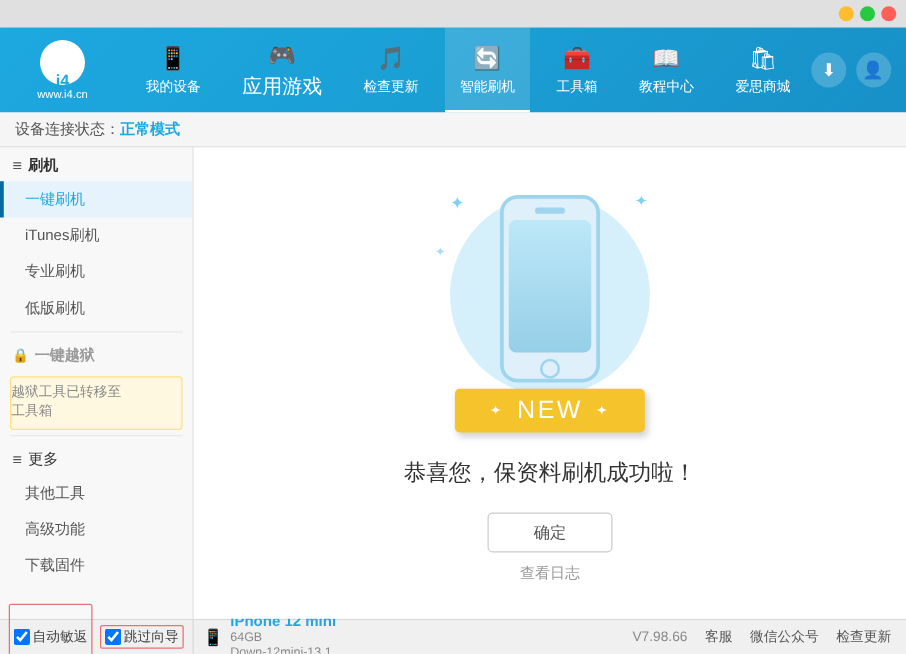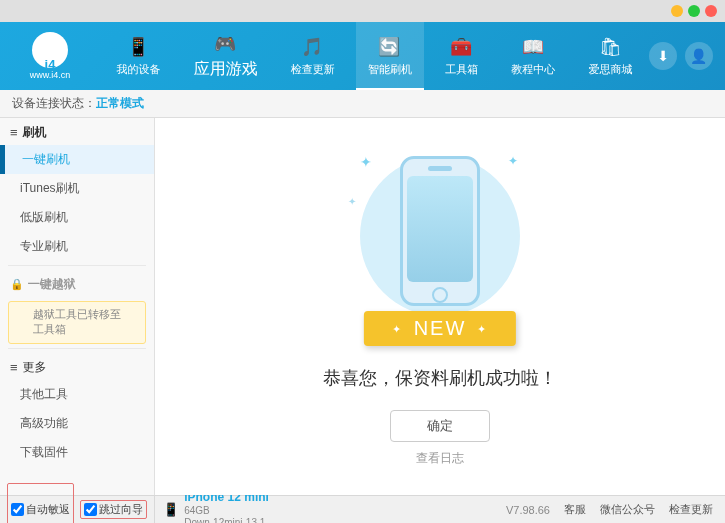--- a/index.html
+++ b/index.html
@@ -126,7 +126,7 @@
     .sidebar-item.active {
       background: #e6f3fd;
       color: #1da8e0;
-      border-left: 5px solid #0369a1;
+      border-left: 3px solid #0369a1;
       padding-left: 17px;
     }
     .sidebar-divider {

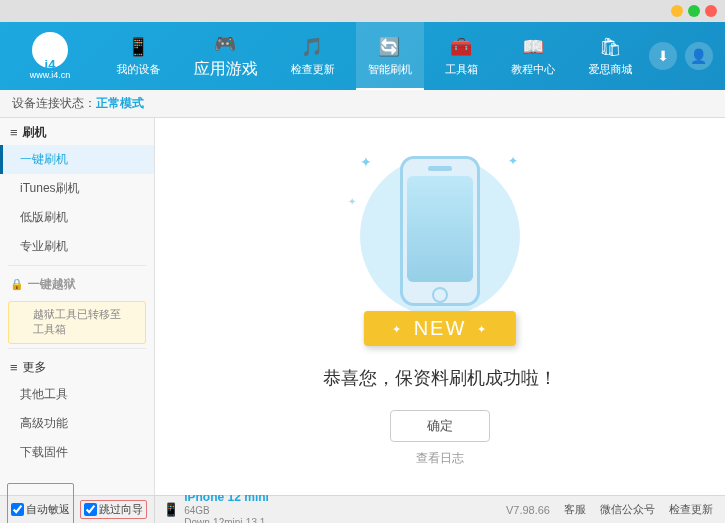--- a/index.html
+++ b/index.html
@@ -269,10 +269,10 @@
       <span>iTunes刷机</span>
     </div>
     <div class="sidebar-item">
+      <span>专业刷机</span>
+    </div>
+    <div class="sidebar-item">
       <span>低版刷机</span>
-    </div>
-    <div class="sidebar-item">
-      <span>专业刷机</span>
     </div>
     <div class="sidebar-divider"></div>
 

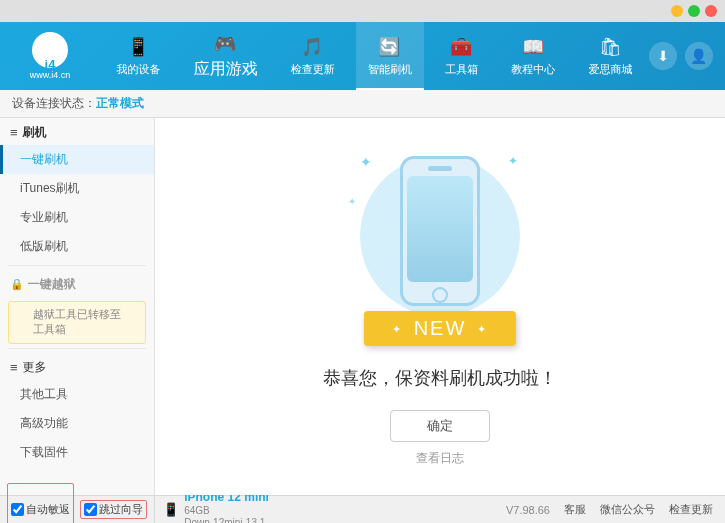--- a/index.html
+++ b/index.html
@@ -139,7 +139,7 @@
       background: #fff8e1;
       border: 1px solid #ffe082;
       border-radius: 3px;
-      padding: 5px 24px;
+      padding: 5px 0;
       font-size: 11px;
       color: #888;
       line-height: 1.4;

